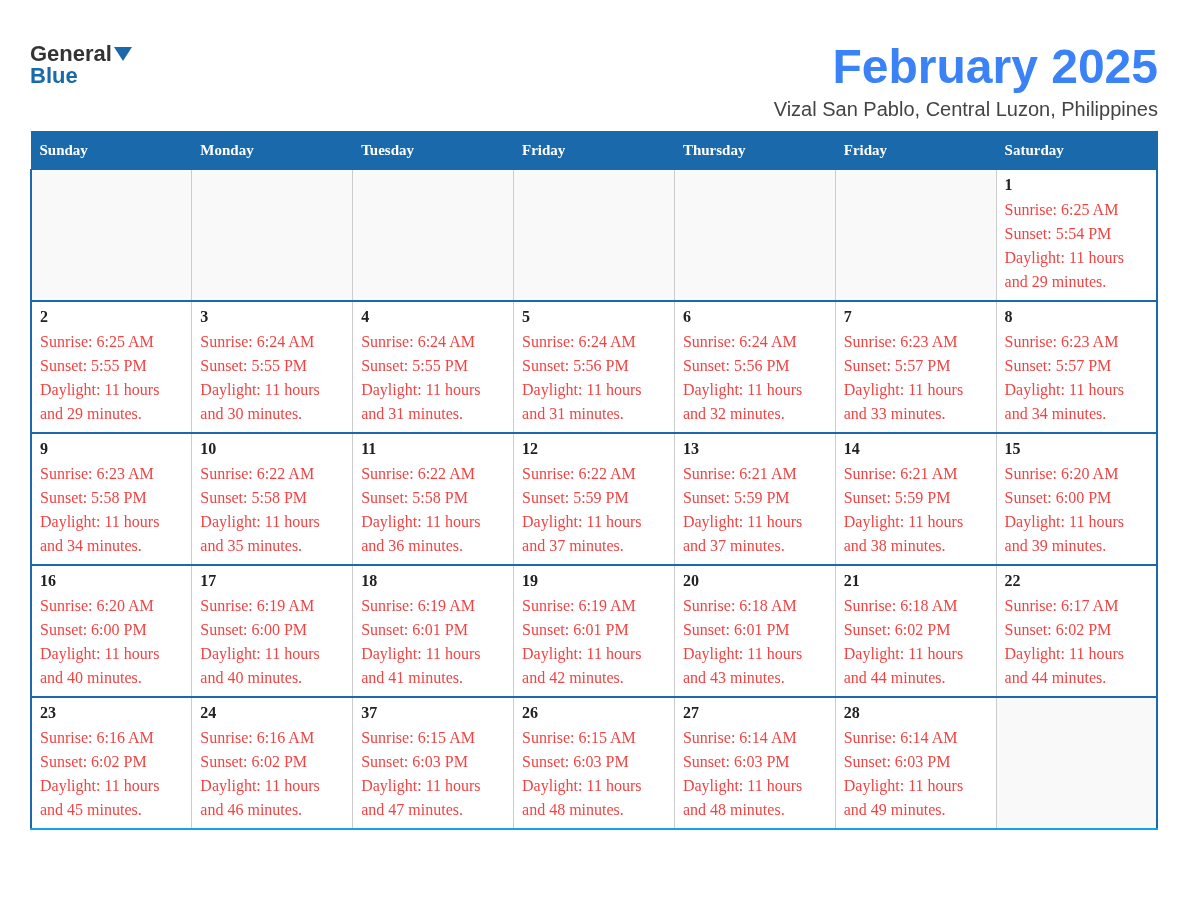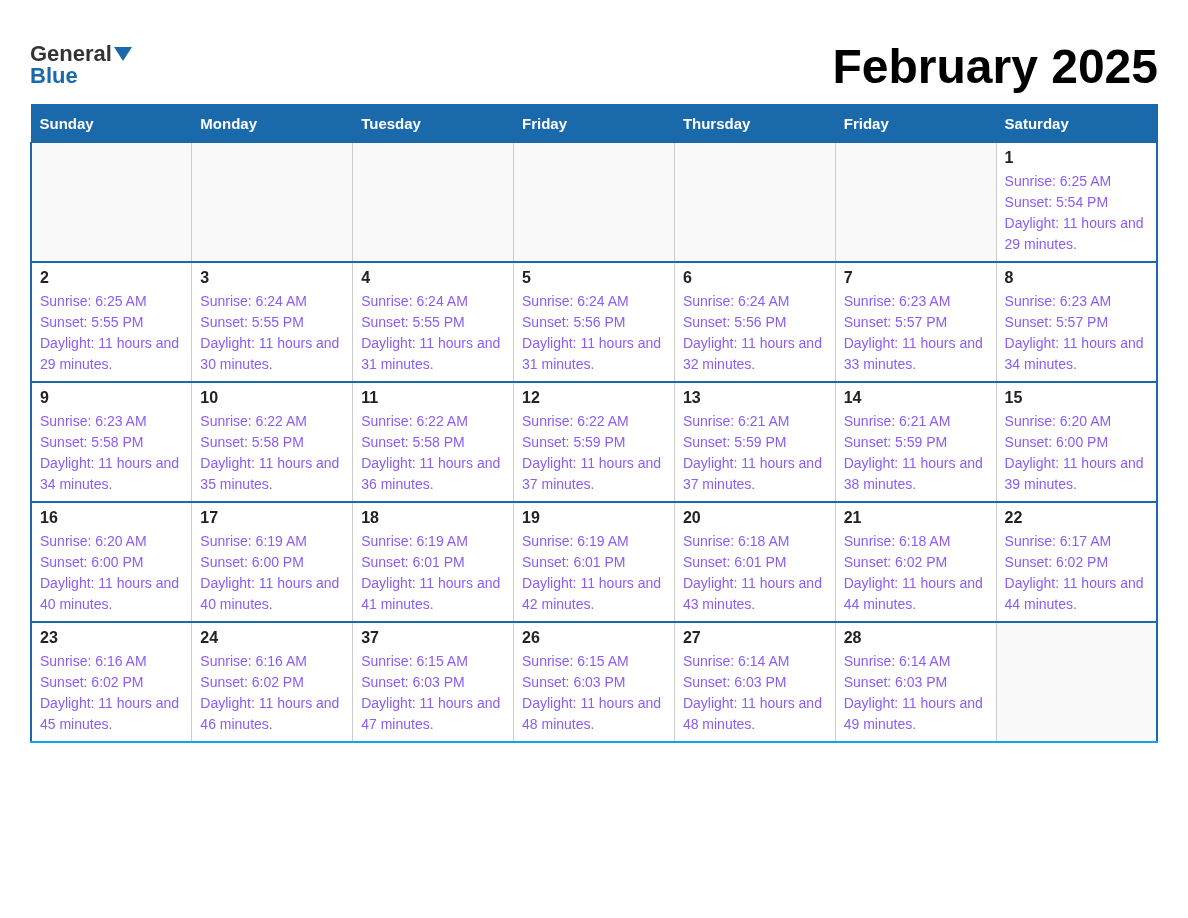--- a/index.html
+++ b/index.html
@@ -42,7 +42,7 @@
     .title-block h1 {
       font-size: 48px;
       font-weight: bold;
-      color: #000000;
+      color: #3b82f6;
       line-height: 1.1;
     }
     .title-block h2 {

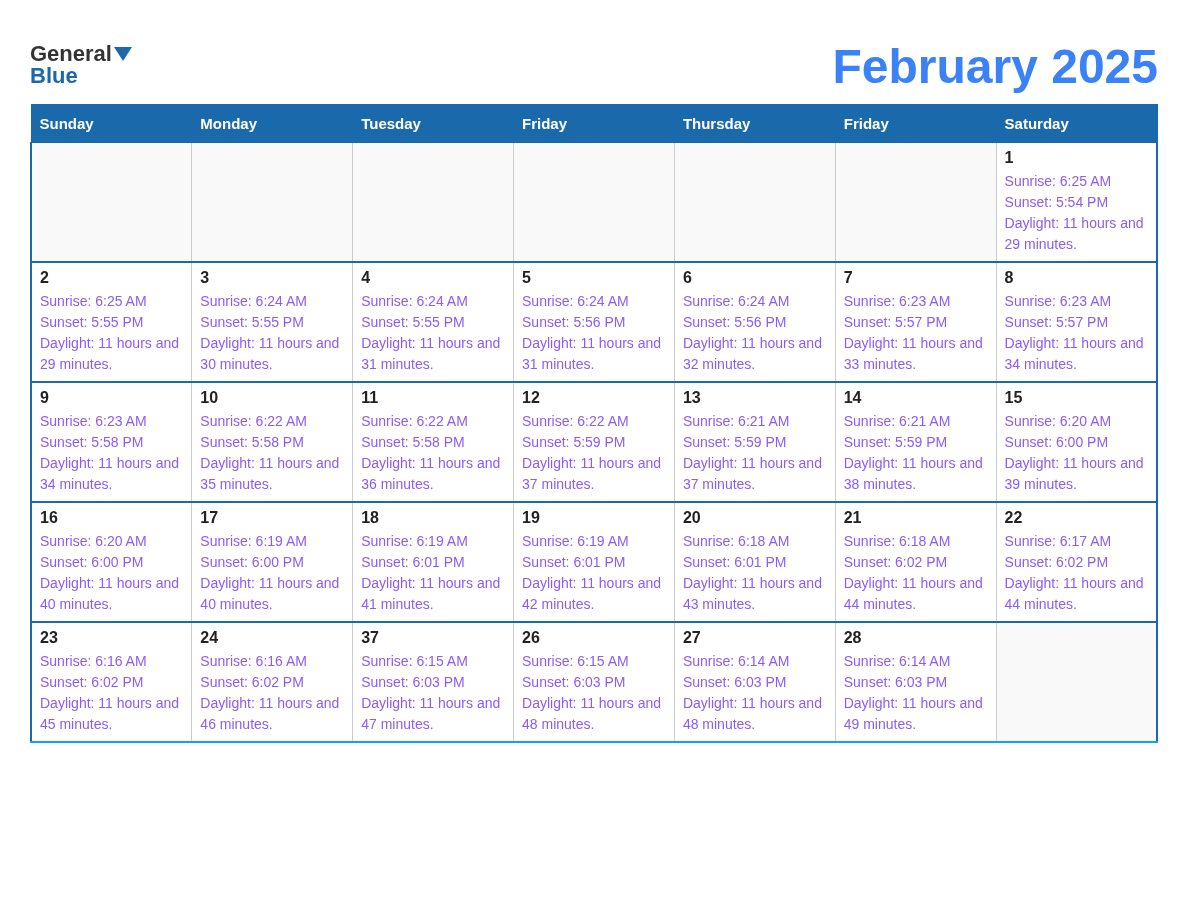--- a/index.html
+++ b/index.html
@@ -121,6 +121,7 @@
   </div>
   <div class="title-block">
     <h1>February 2025</h1>
+    <h2>Vizal San Pablo, Central Luzon, Philippines</h2>
   </div>
 </div>
 

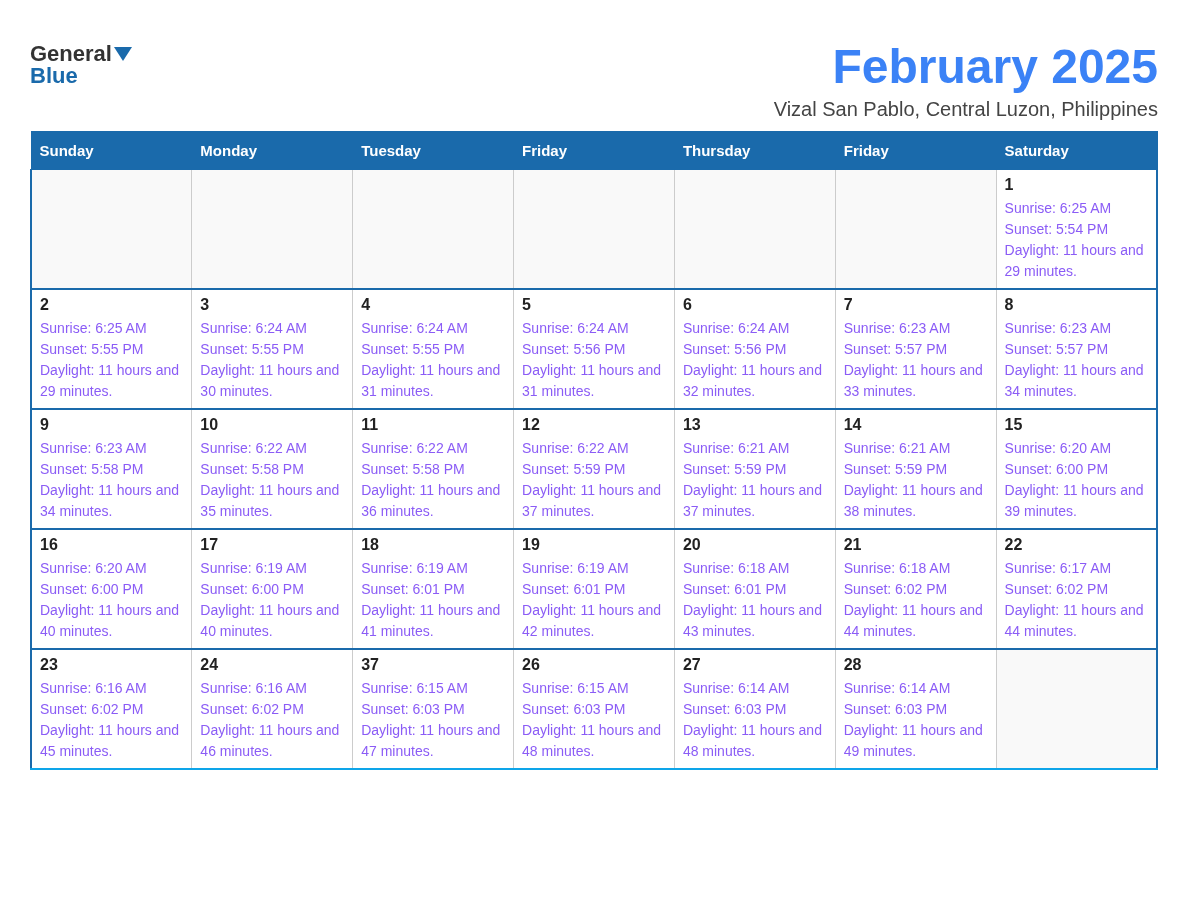--- a/index.html
+++ b/index.html
@@ -55,6 +55,7 @@
       width: 100%;
       border-collapse: collapse;
       margin-top: 10px;
+      font-family: Liberation Serif, serif;
     }
     .calendar thead th {
       background-color: #1a6aab;

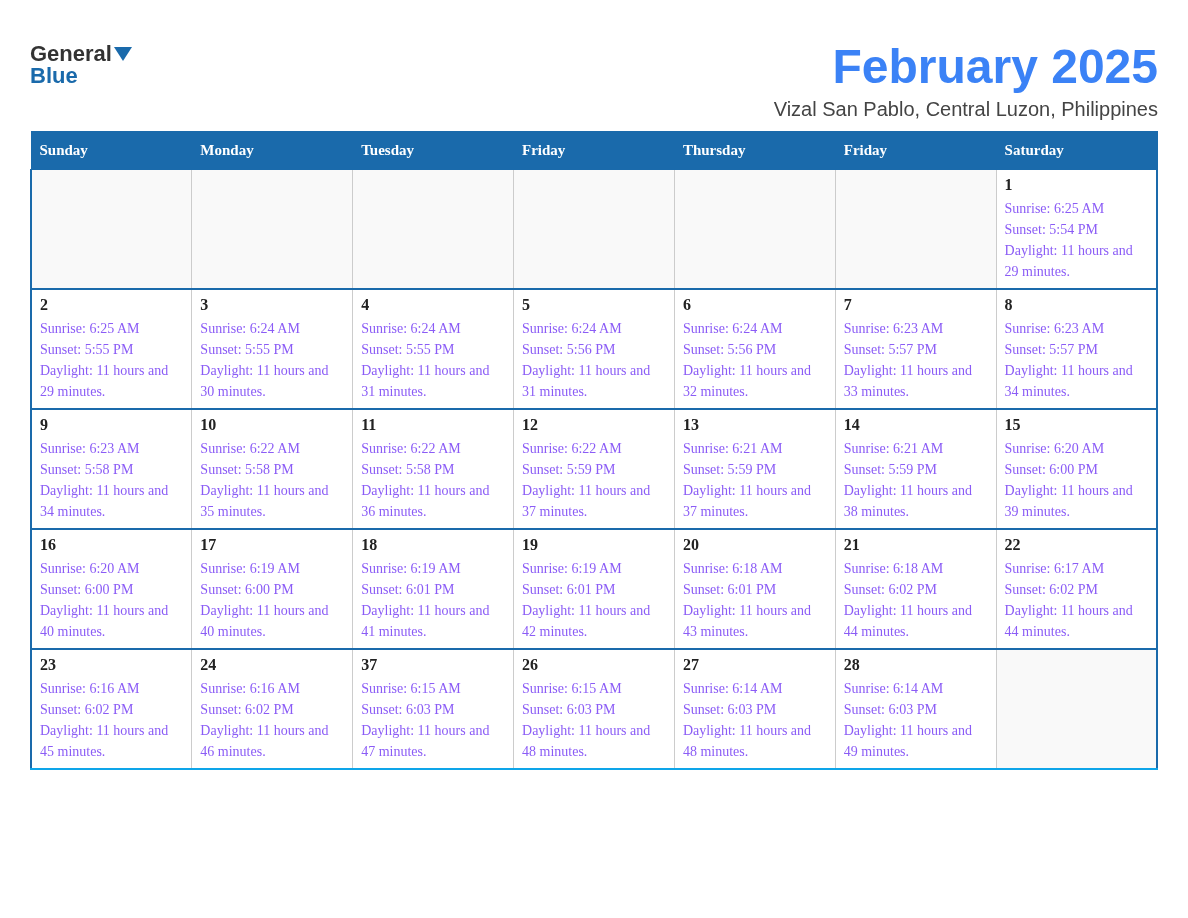--- a/index.html
+++ b/index.html
@@ -86,8 +86,8 @@
       margin-bottom: 4px;
     }
     .day-info {
-      font-size: 14px;
-      color: #8b5cf6;
+      font-size: 16px;
+      color: #ef4444;
       line-height: 1.5;
     }
     .empty-cell {

